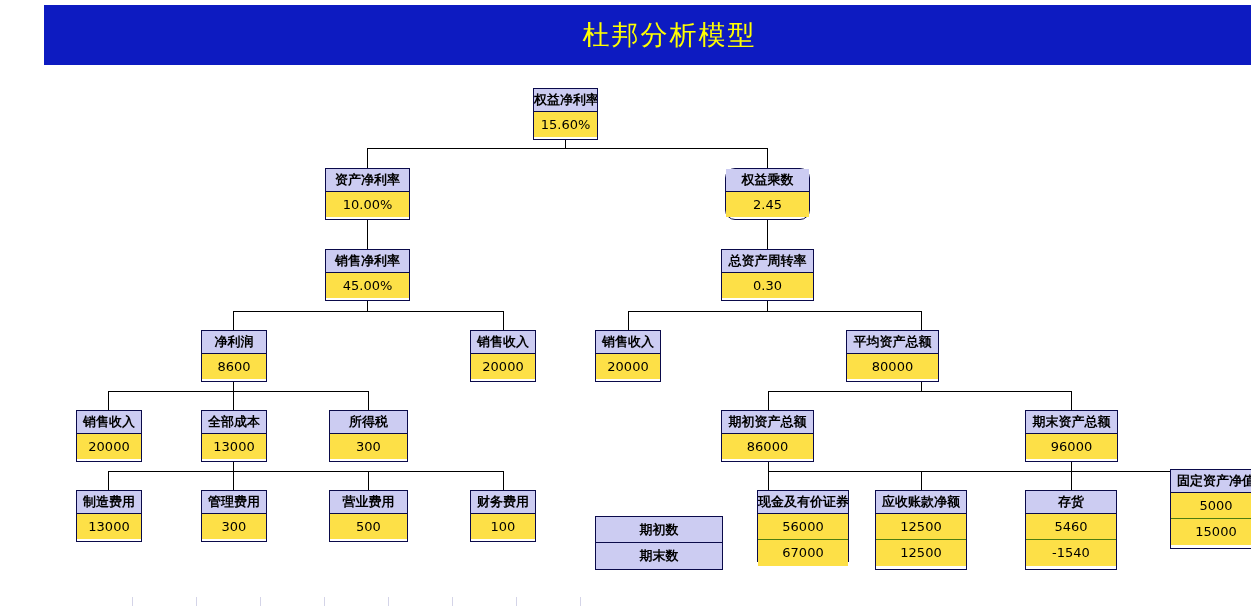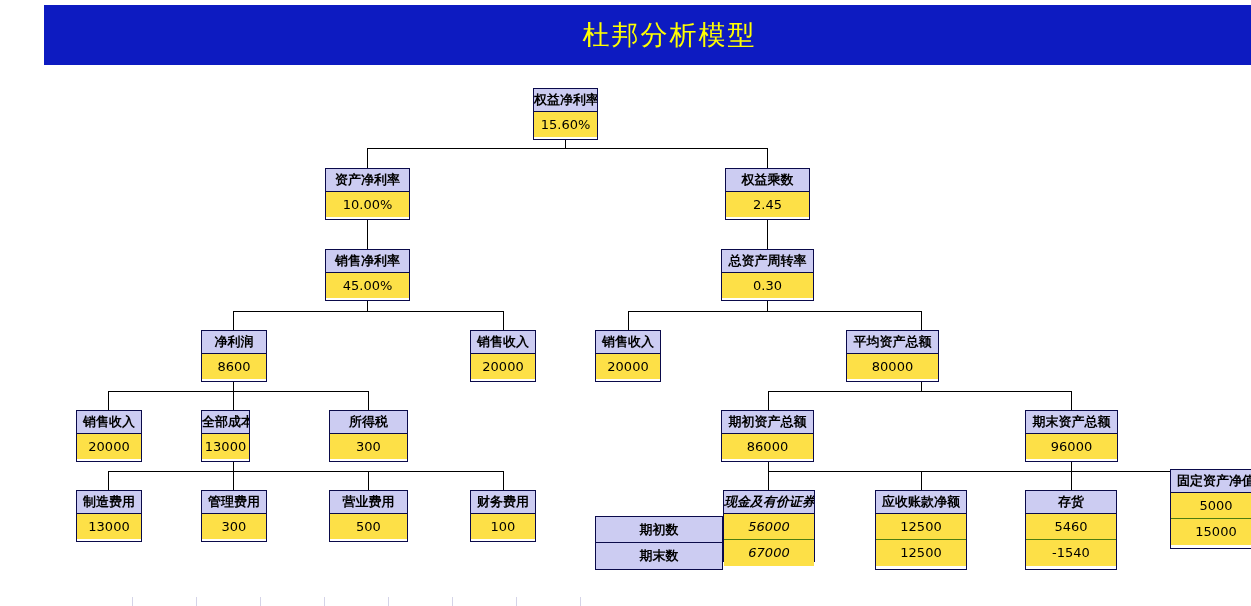--- a/index.html
+++ b/index.html
@@ -214,7 +214,7 @@
     <div class="hdr">资产净利率</div>
     <div class="val">10.00%</div>
   </div>
-  <div class="node" style="left:681px; top:168px; width:85px; height:52px;">
+  <div class="node" style="left:681px; top:168px; width:85px; height:52px;border-radius:10px;">
     <div class="hdr">权益乘数</div>
     <div class="val">2.45</div>
   </div>

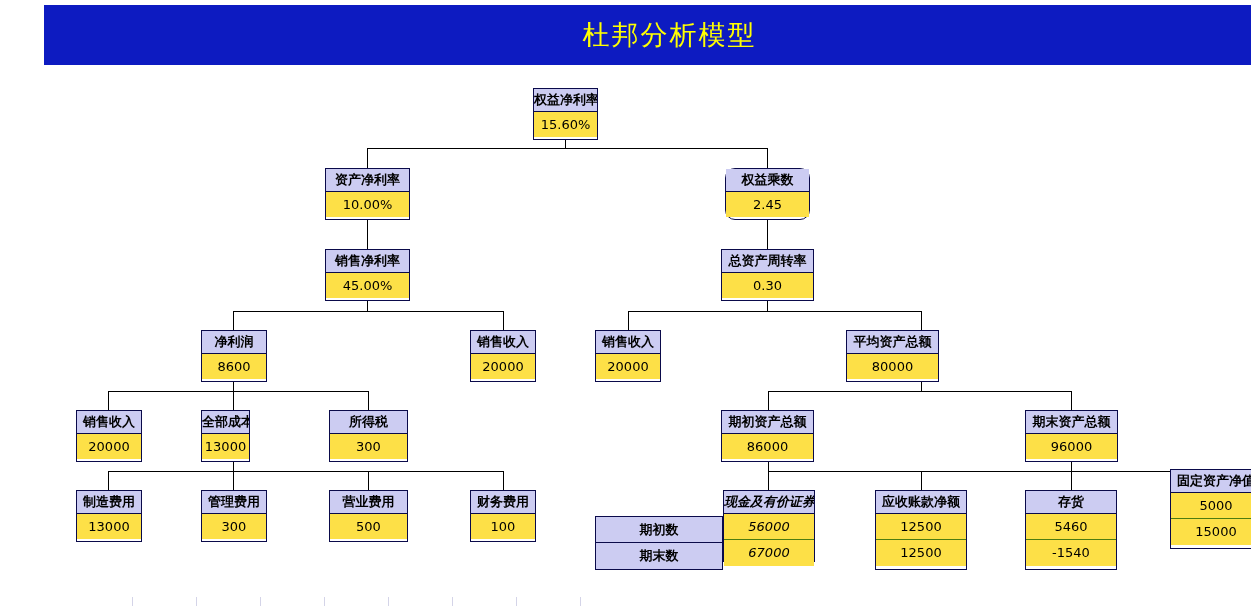--- a/index.html
+++ b/index.html
@@ -249,7 +249,7 @@
     <div class="hdr">销售收入</div>
     <div class="val">20000</div>
   </div>
-  <div class="node" style="left:157px; top:410px; width:49px; height:52px;">
+  <div class="node" style="left:157px; top:410px; width:66px; height:52px;">
     <div class="hdr">全部成本</div>
     <div class="val">13000</div>
   </div>

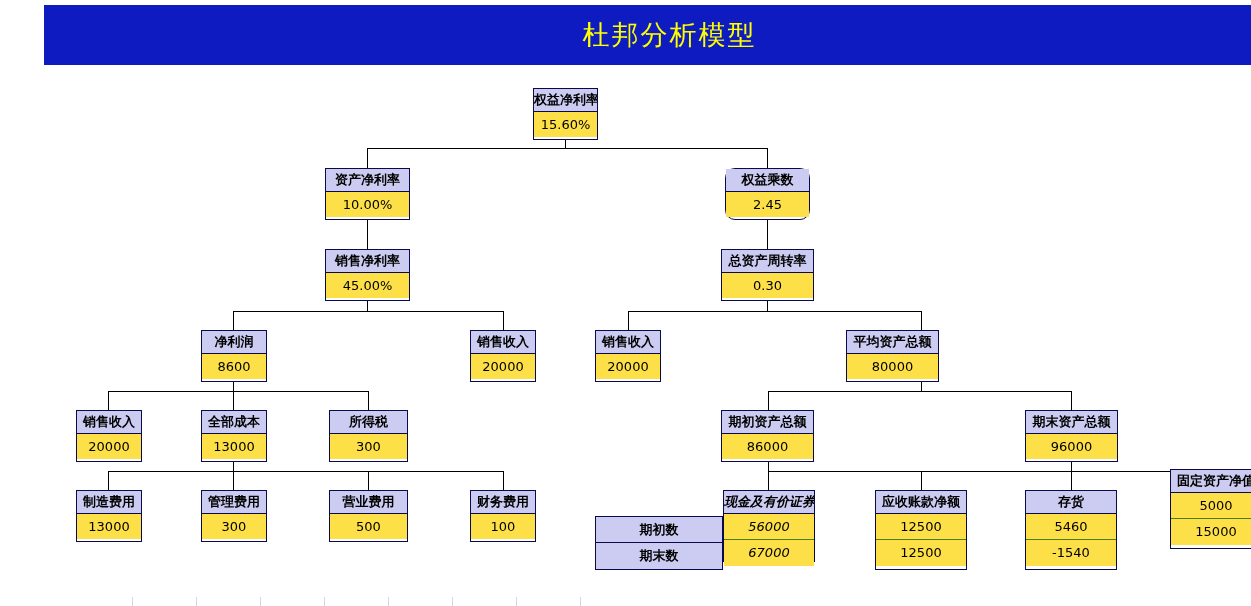--- a/index.html
+++ b/index.html
@@ -288,7 +288,7 @@
     <div class="rl">期末数</div>
   </div>
 
-  <div class="node two" style="left:679px; top:490px; width:92px; height:72px;font-style:italic;">
+  <div class="node two" style="left:713px; top:490px; width:92px; height:72px;">
     <div class="hdr">现金及有价证券</div>
     <div class="val">56000</div>
     <div class="val">67000</div>

